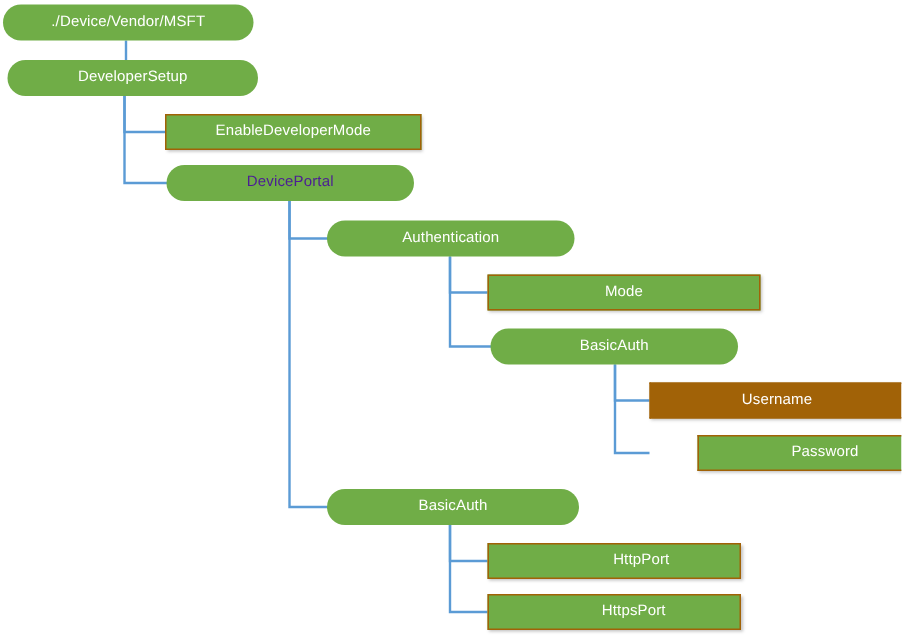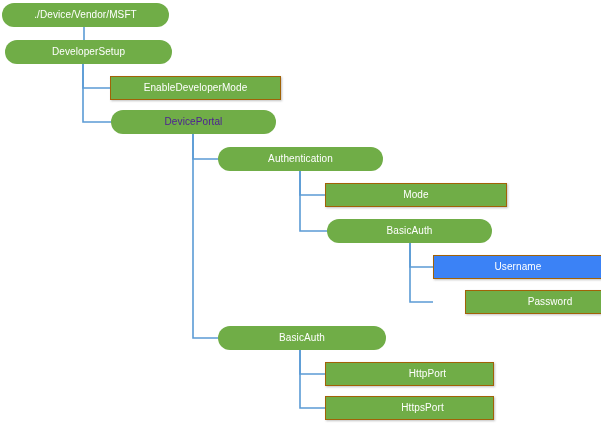--- a/index.html
+++ b/index.html
@@ -89,7 +89,7 @@
       <div class="node pill" style="left: 327px; top: 219px; width: 165px; height: 24px; background: rgb(112, 173, 71); color: rgb(255, 255, 255); justify-content: center;">
         <span>BasicAuth</span>
       </div>
-      <div class="node rect rect-clip" style="left: 433px; top: 255px; width: 169px; height: 24px; background: #3b82f6; color: rgb(255, 255, 255);">
+      <div class="node rect rect-clip" style="left: 433px; top: 255px; width: 169px; height: 24px; background: #a16207; color: rgb(255, 255, 255);">
         <span>Username</span>
       </div>
       <div class="node rect rect-clip" style="left: 433px; top: 290px; width: 169px; height: 24px; background: rgb(112, 173, 71); color: rgb(255, 255, 255); margin-left: 32px;">

